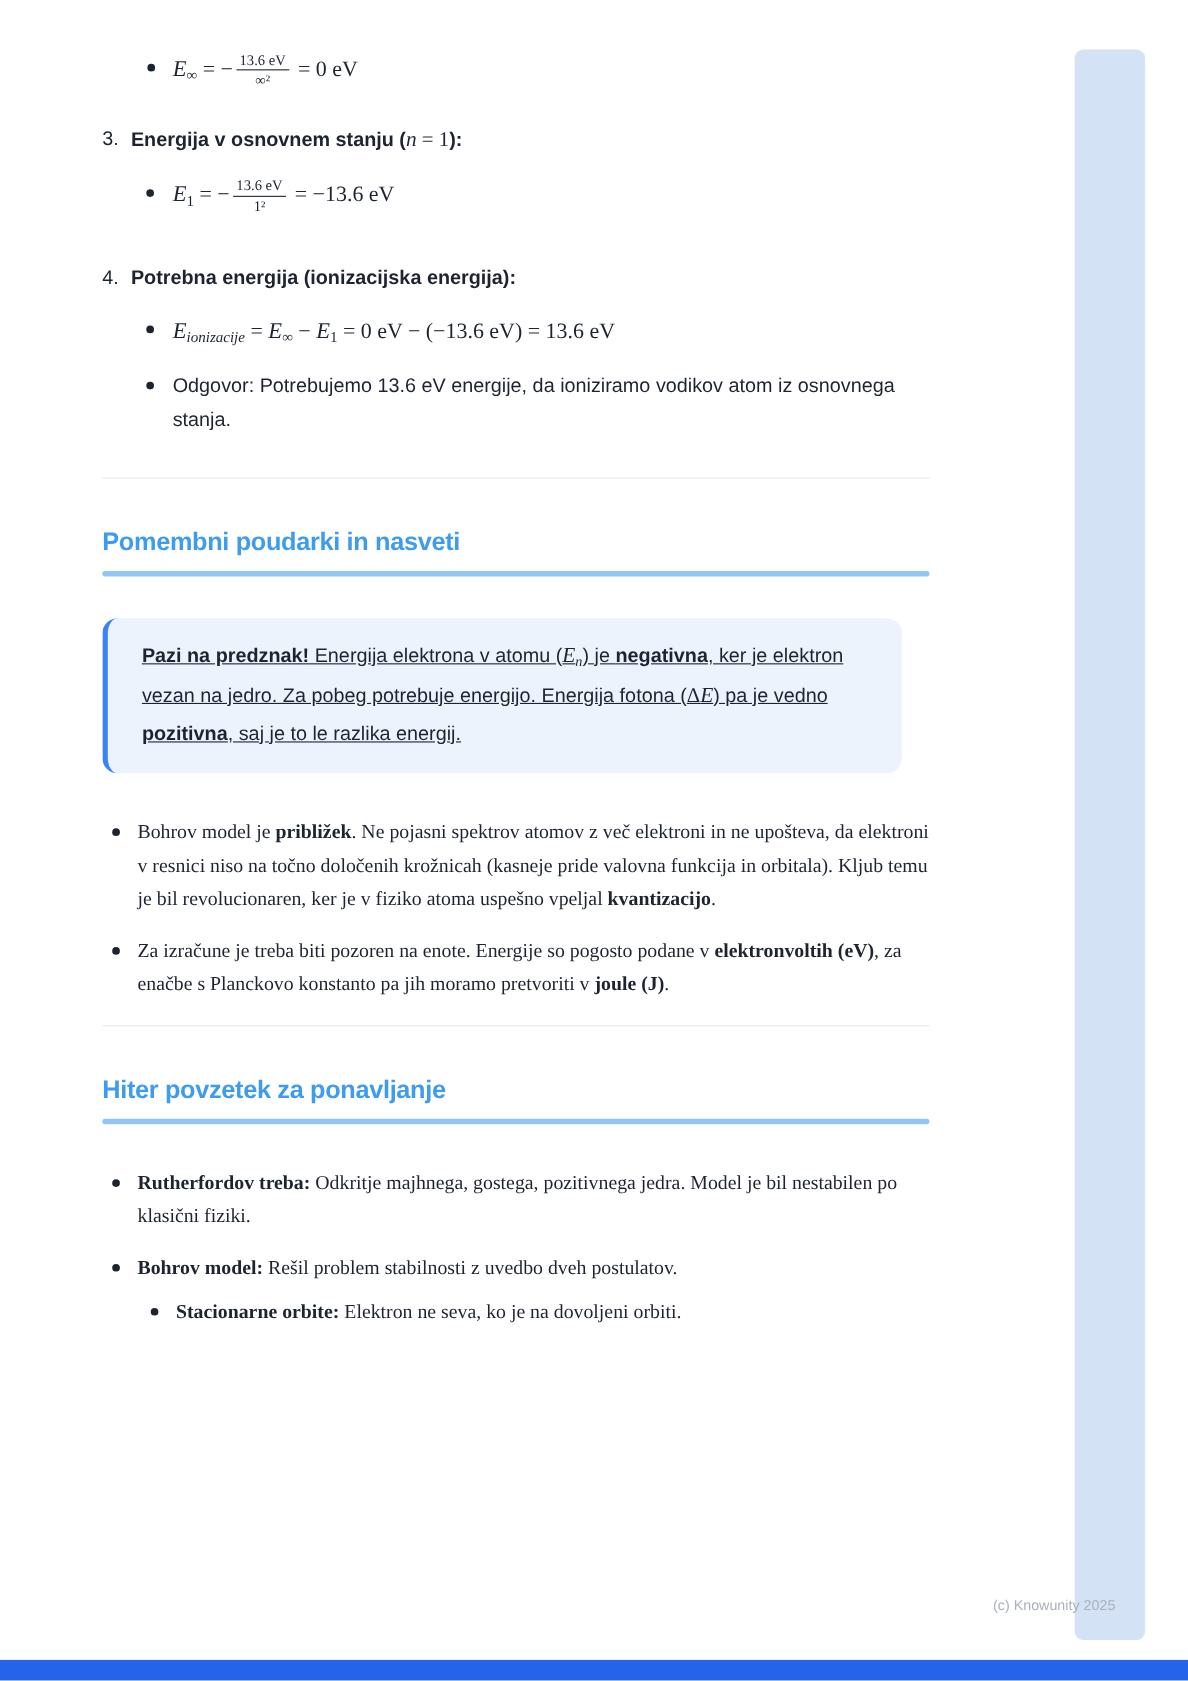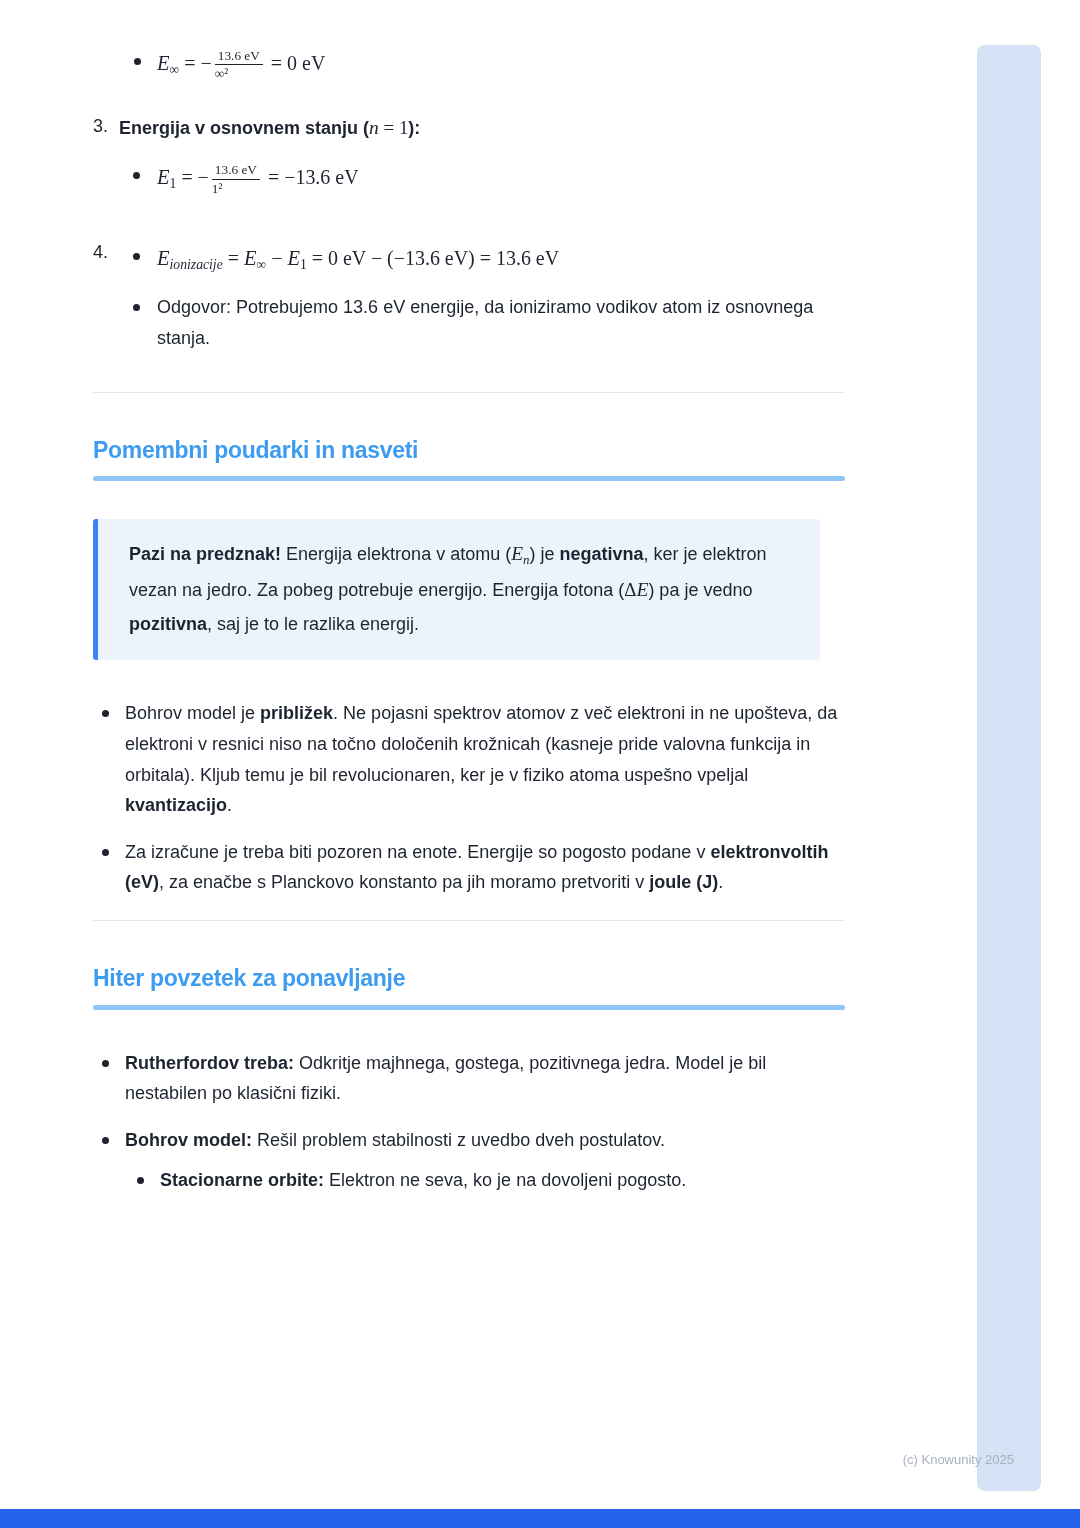--- a/index.html
+++ b/index.html
@@ -103,6 +103,7 @@
   .frac {
     display: inline-block;
     vertical-align: middle;
+    text-align: center;
     font-family: "Liberation Serif", serif;
     font-size: 0.7em;
     line-height: 1.3;

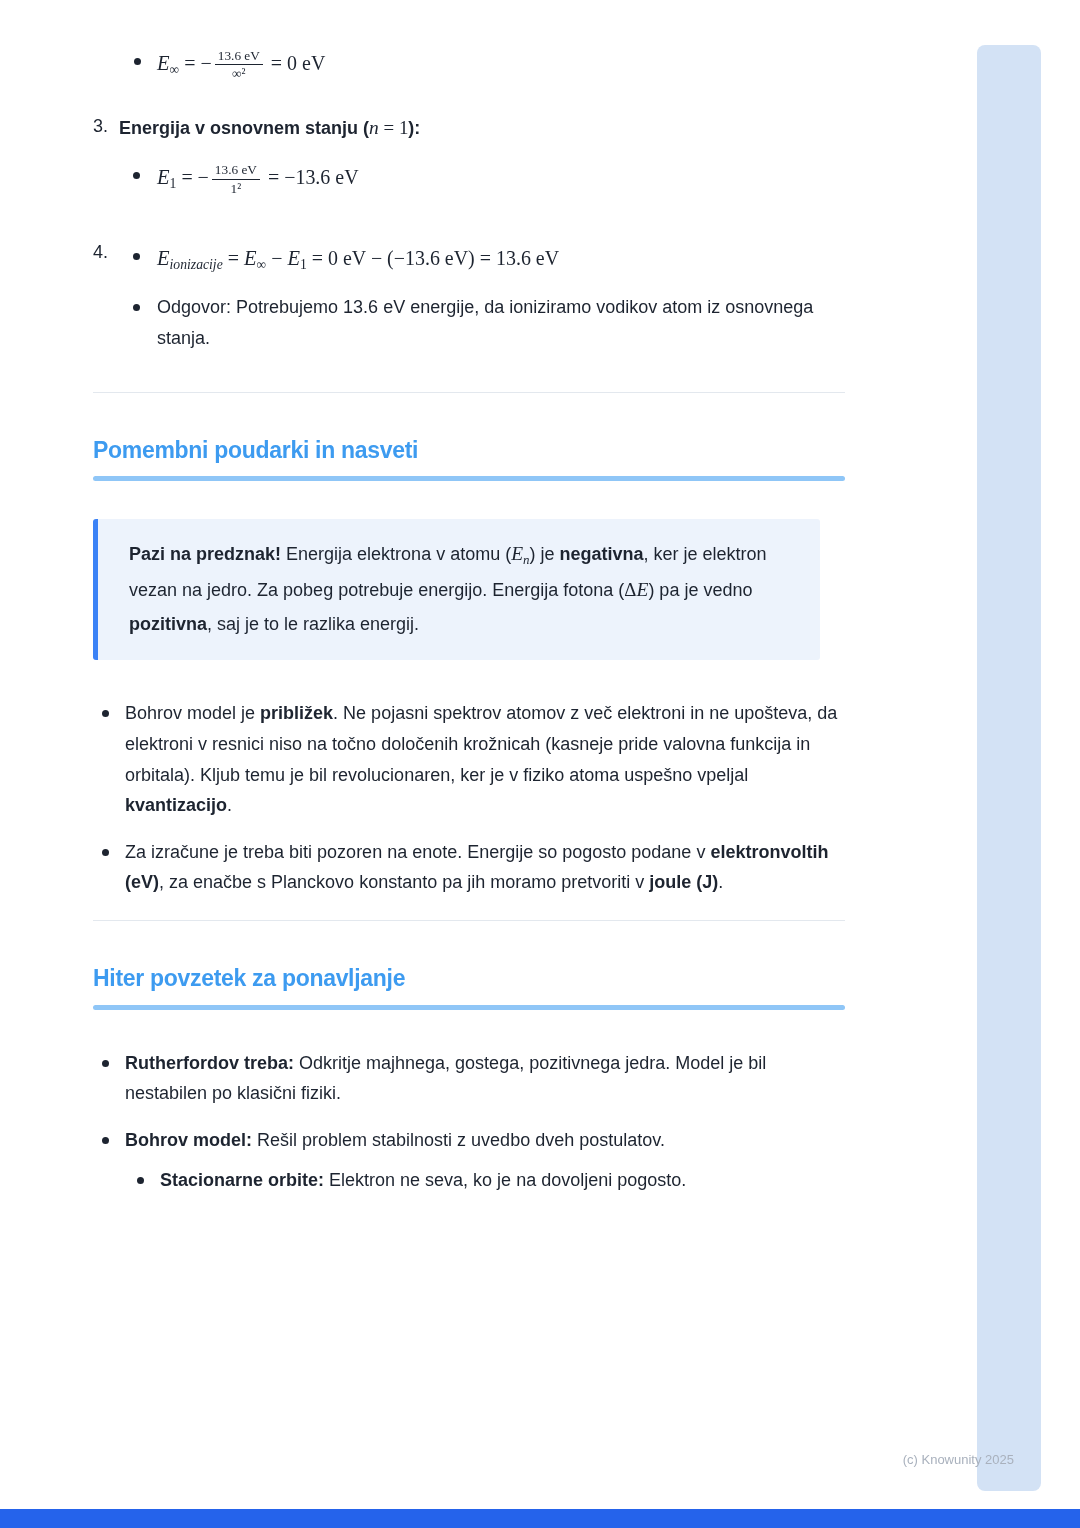--- a/index.html
+++ b/index.html
@@ -167,6 +167,7 @@
       <div class="num-item">
         <span class="num">4.</span>
         <div class="num-body">
+          <div class="num-title"><span class="b">Potrebna energija (ionizacijska energija):</span></div>
           <ul class="num-bullets">
             <li class="bli math-line"><span class="m">E</span><span class="msubi">ionizacije</span><span class="r"> = </span><span class="m">E</span><span class="msub">∞</span><span class="r"> − </span><span class="m">E</span><span class="msub">1</span><span class="r"> = 0 eV − (−13.6 eV) = 13.6 eV</span></li>
             <li class="bli"><span>Odgovor: Potrebujemo 13.6 eV energije, da ioniziramo vodikov atom iz osnovnega stanja.</span></li>

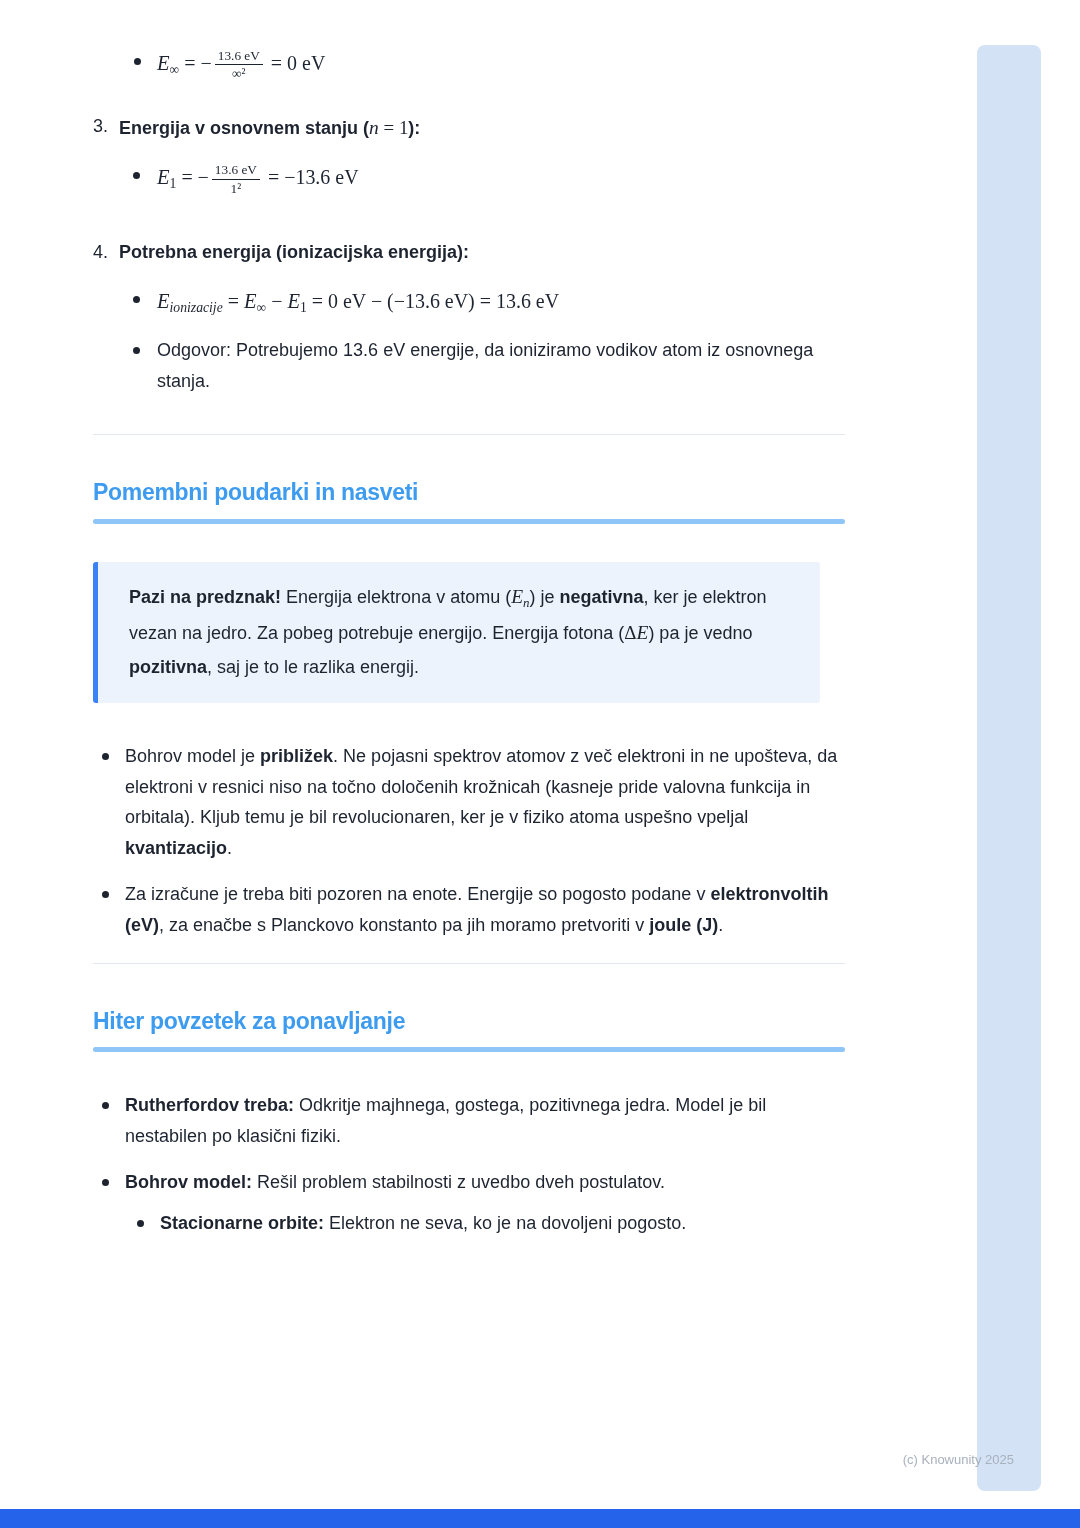--- a/index.html
+++ b/index.html
@@ -88,8 +88,9 @@
     width: 727px;
     background: var(--callout_bg, #edf3fc);
     border-left: 5px solid var(--callout_border, #3b82f6);
-    border-radius: 3px;
+    border-radius: 14px;
     padding: 17px 26px 19px 31px;
+    text-decoration: underline;
   }
   .callout-text { margin: 0; line-height: 1.85; }
 

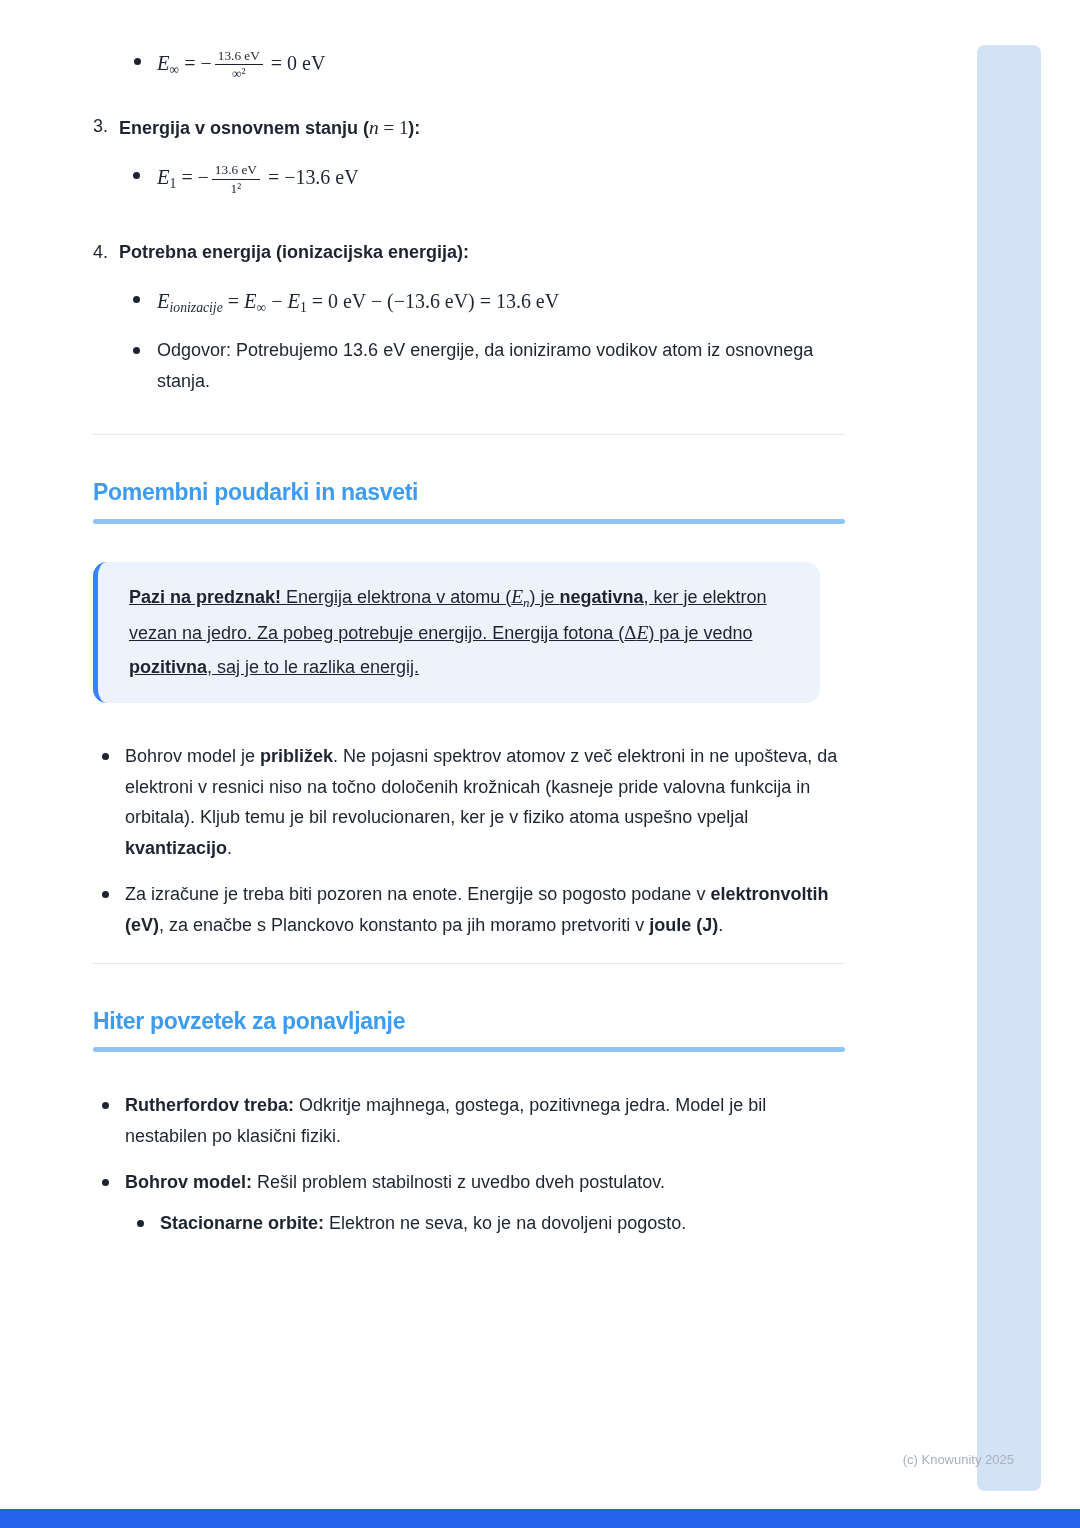--- a/index.html
+++ b/index.html
@@ -53,7 +53,7 @@
 
   
   .bullets-l1 { margin-top: 38px; }
-  .bullets-l1 > .bli { padding-left: 32px; margin-bottom: 16px; }
+  .bullets-l1 > .bli { padding-left: 32px; margin-bottom: 16px; font-family: Liberation Serif, serif; }
   .bullets-l1 > .bli::before { left: 9px; }
 
   

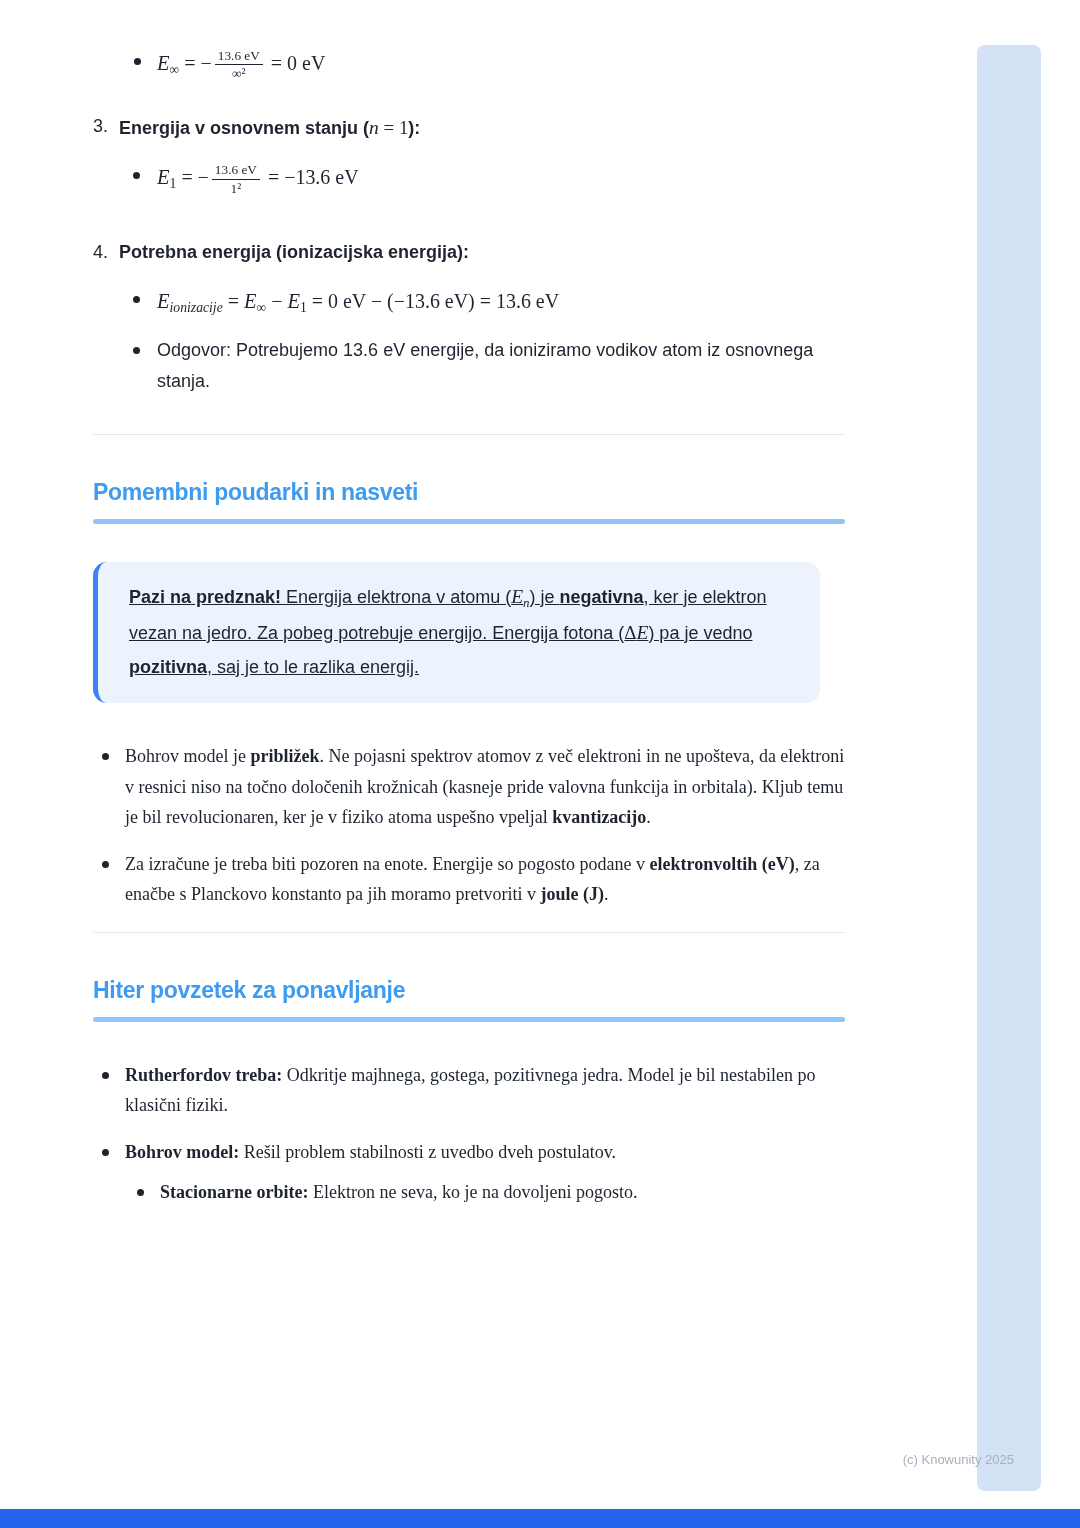--- a/index.html
+++ b/index.html
@@ -202,7 +202,7 @@
       <li class="bli">
         <span><span class="b">Bohrov model:</span><span> Rešil problem stabilnosti z uvedbo dveh postulatov.</span></span>
         <ul class="bullets-sub">
-          <li class="bli"><span class="b">Stacionarne orbite:</span><span> Elektron ne seva, ko je na dovoljeni pogosto.</span></li>
+          <li class="bli"><span class="b">Stacionarne orbite:</span><span> Elektron ne seva, ko je na dovoljeni orbiti.</span></li>
         </ul>
       </li>
     </ul>

